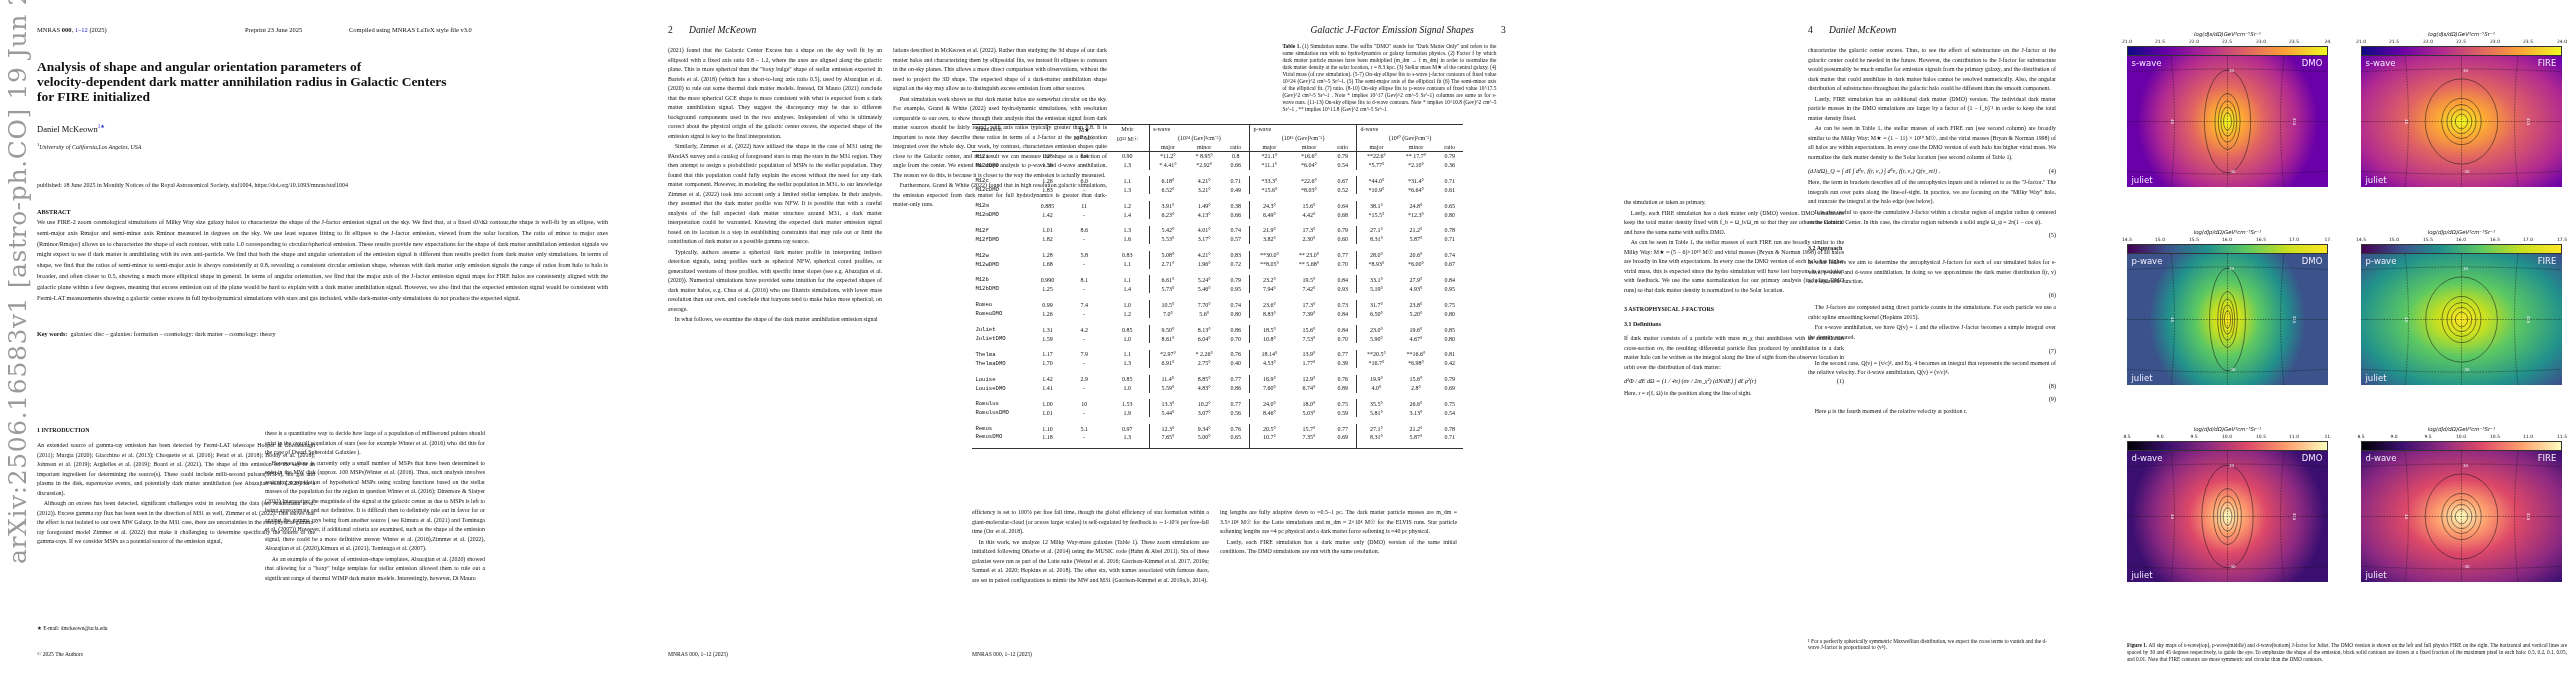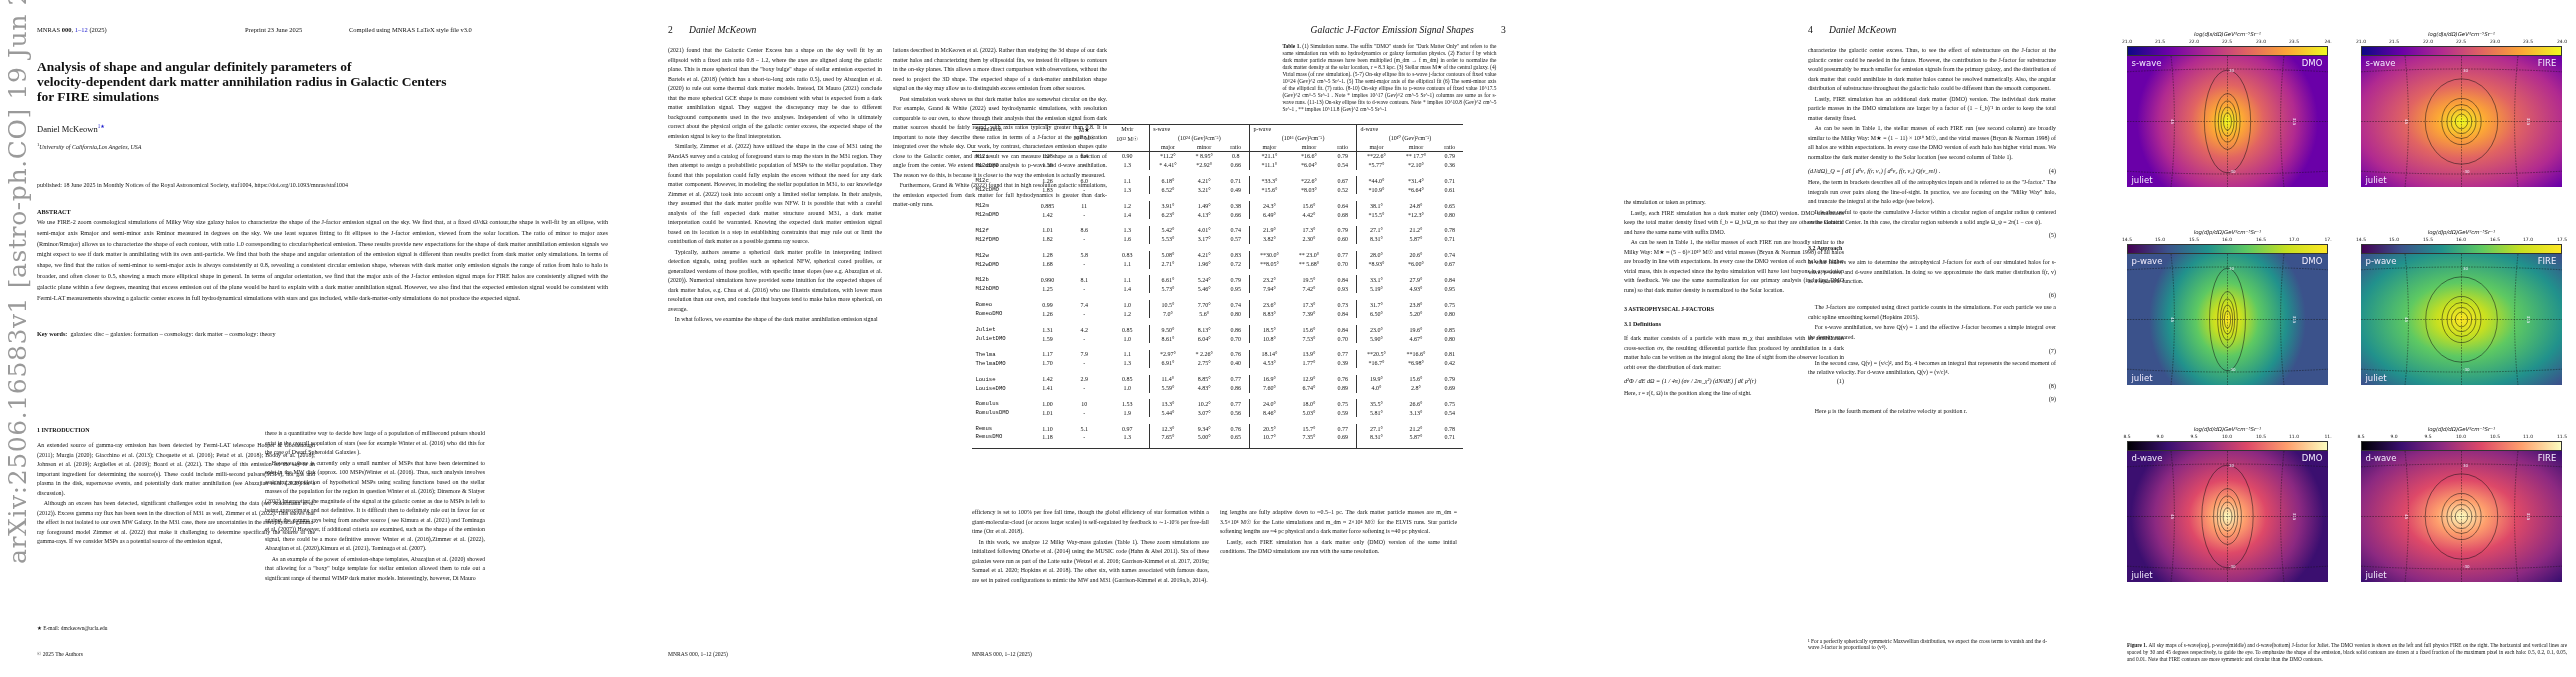--- a/index.html
+++ b/index.html
@@ -71,7 +71,7 @@
   <div class="runhead" style="left:349px">Compiled using MNRAS LaTeX style file v3.0</div>
 
   <div class="title">
-    <div>Analysis of shape and angular definitely parameters of</div>
+    <div>Analysis of shape and angular orientation parameters of</div>
     <div>velocity-dependent dark matter annihilation radius in Galactic Centers</div>
     <div>for FIRE simulations</div>
   </div>

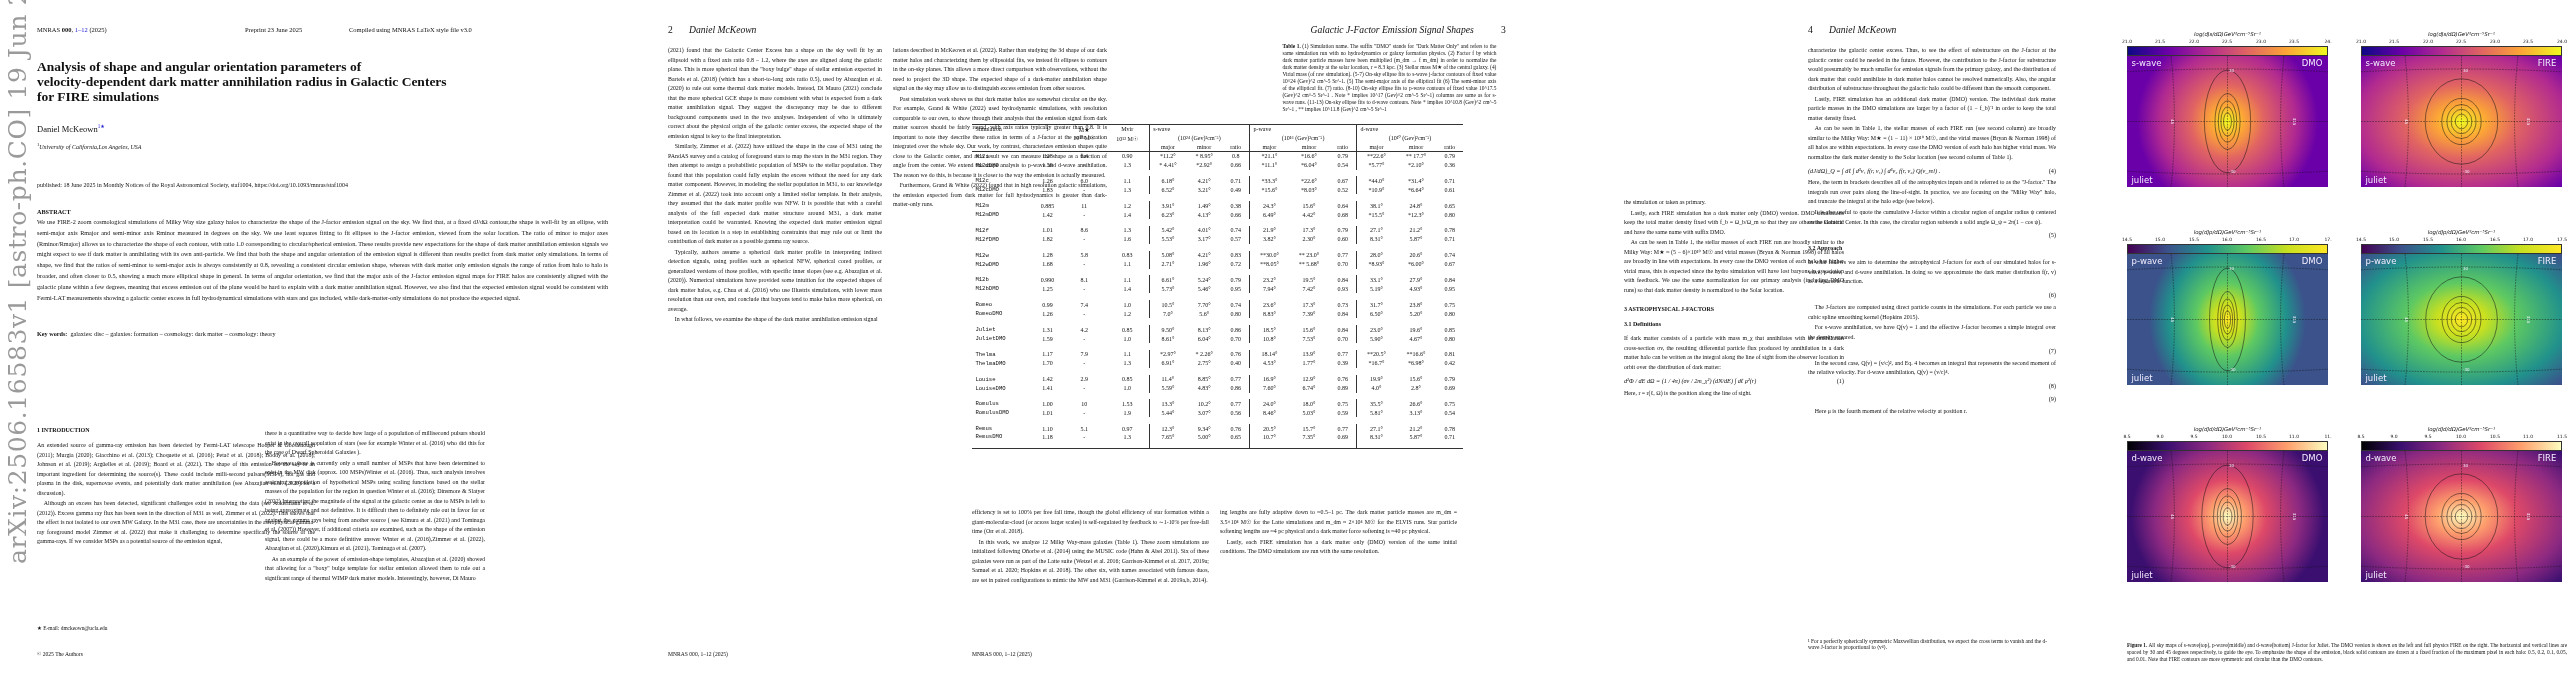--- a/index.html
+++ b/index.html
@@ -73,7 +73,7 @@
   <div class="title">
     <div>Analysis of shape and angular orientation parameters of</div>
     <div>velocity-dependent dark matter annihilation radius in Galactic Centers</div>
-    <div>for FIRE simulations</div>
+    <div>for FIRE initialized</div>
   </div>
 
   <div class="author">

